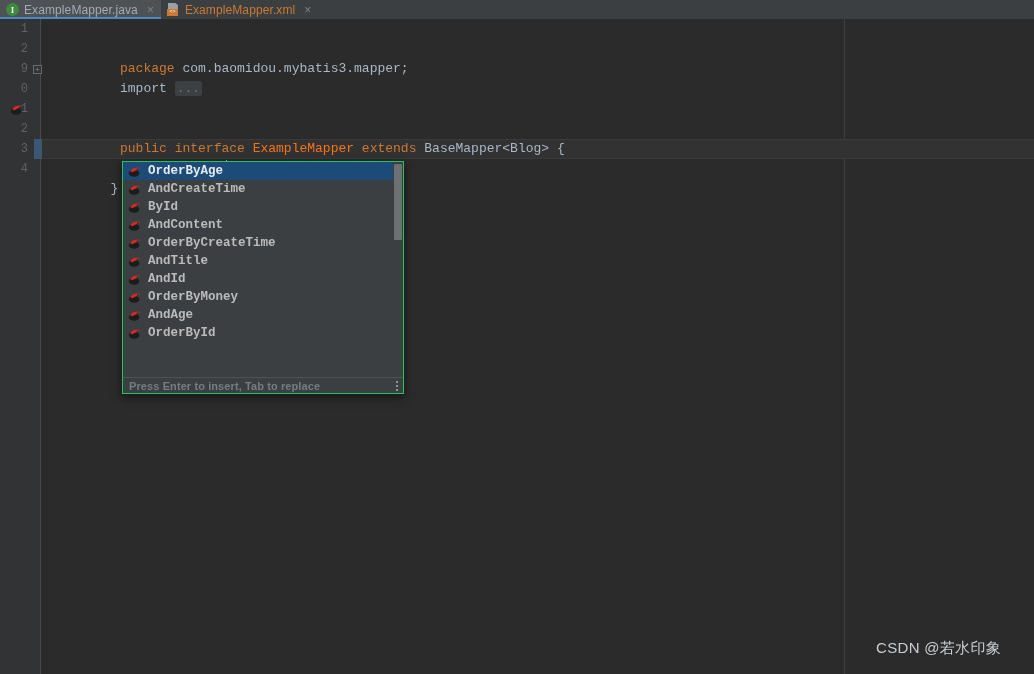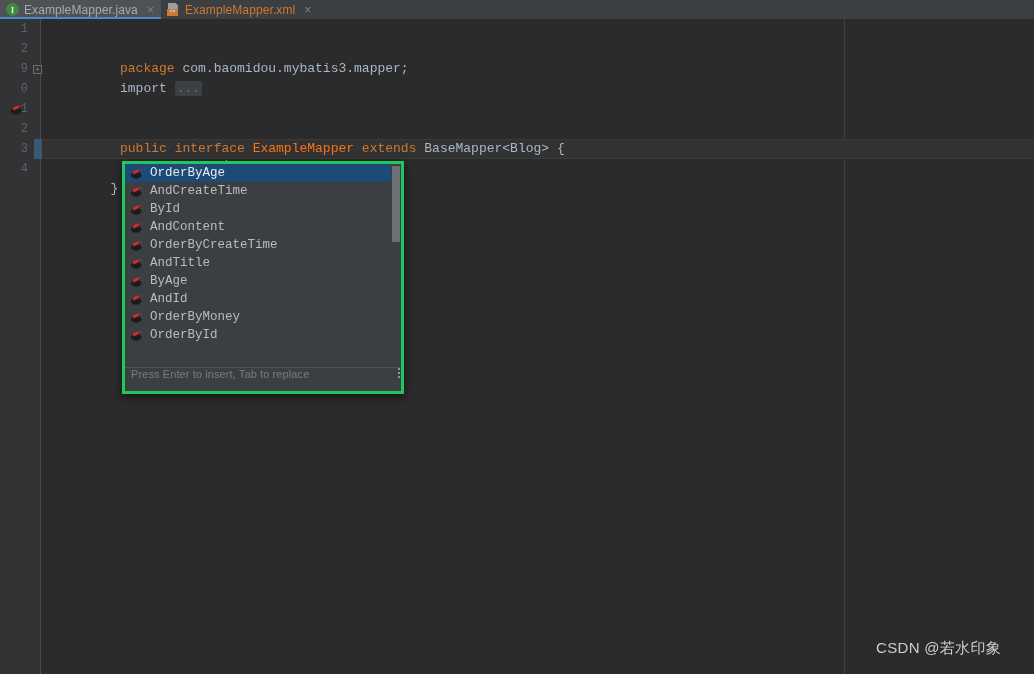--- a/index.html
+++ b/index.html
@@ -199,9 +199,10 @@
     width: 282px;
     height: 233px;
     background: #3c3f41;
-    border: 3px solid #22c55e;
+    border: 1px solid #22c55e;
     box-shadow: 0 3px 9px rgba(0,0,0,.55);
     overflow: hidden;
+    font-weight: bold;
   }
   .popup-list {
     position: absolute;

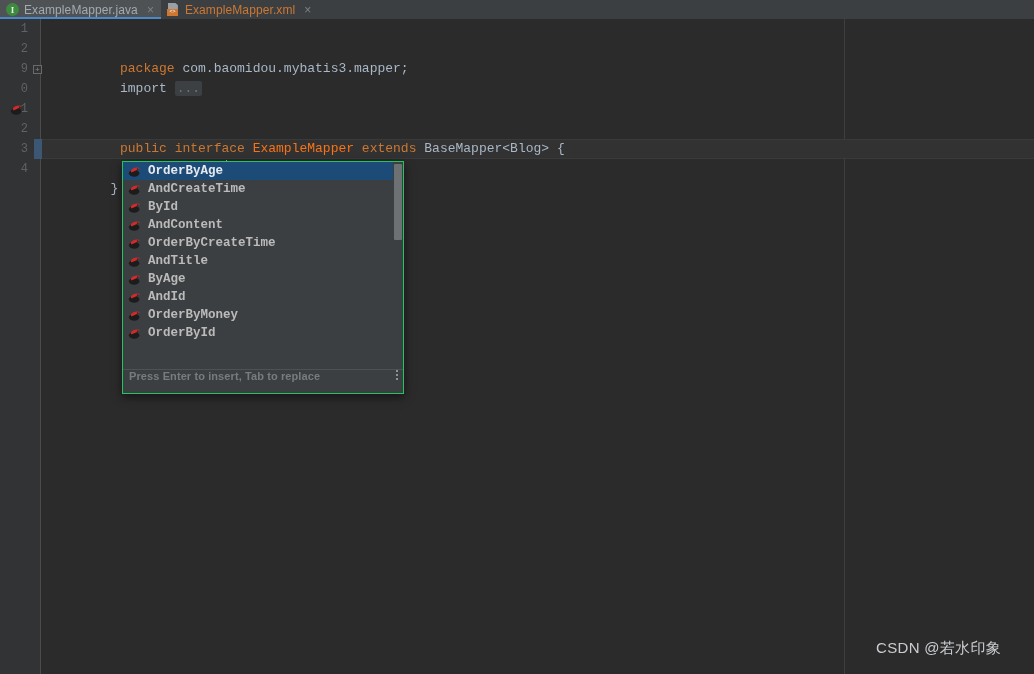--- a/index.html
+++ b/index.html
@@ -428,14 +428,6 @@
           <span>AndTitle</span>
         </div>
 
-        <div class="cm-item">
-          <svg class="bird" viewBox="0 0 16 14">
-              <ellipse cx="7" cy="9" rx="6" ry="4" fill="#1c1c1c"></ellipse>
-              <path d="M3 6 Q7 1 14 3 Q10 6 4 8 Z" fill="#d42a2a"></path>
-              <circle cx="11" cy="4.2" r="1" fill="#2b2b2b"></circle>
-            </svg>
-          <span>ByAge</span>
-        </div>
 
         <div class="cm-item">
           <svg class="bird" viewBox="0 0 16 14">

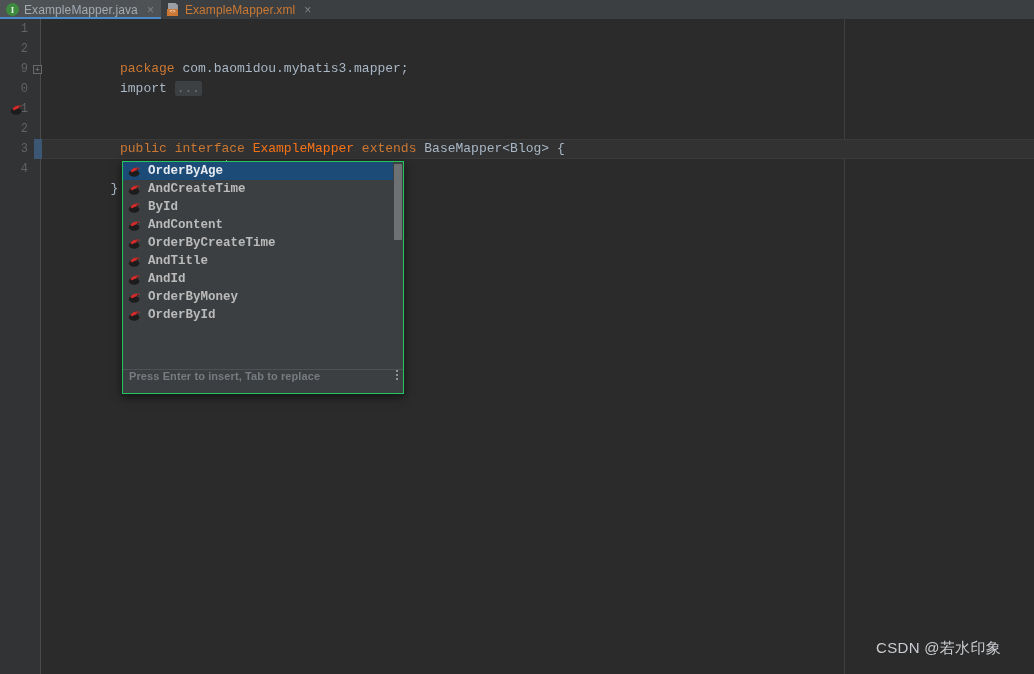--- a/index.html
+++ b/index.html
@@ -447,6 +447,14 @@
           <span>OrderByMoney</span>
         </div>
 
+        <div class="cm-item">
+          <svg class="bird" viewBox="0 0 16 14">
+              <ellipse cx="7" cy="9" rx="6" ry="4" fill="#1c1c1c"></ellipse>
+              <path d="M3 6 Q7 1 14 3 Q10 6 4 8 Z" fill="#d42a2a"></path>
+              <circle cx="11" cy="4.2" r="1" fill="#2b2b2b"></circle>
+            </svg>
+          <span>AndAge</span>
+        </div>
 
 
         <div class="cm-item">

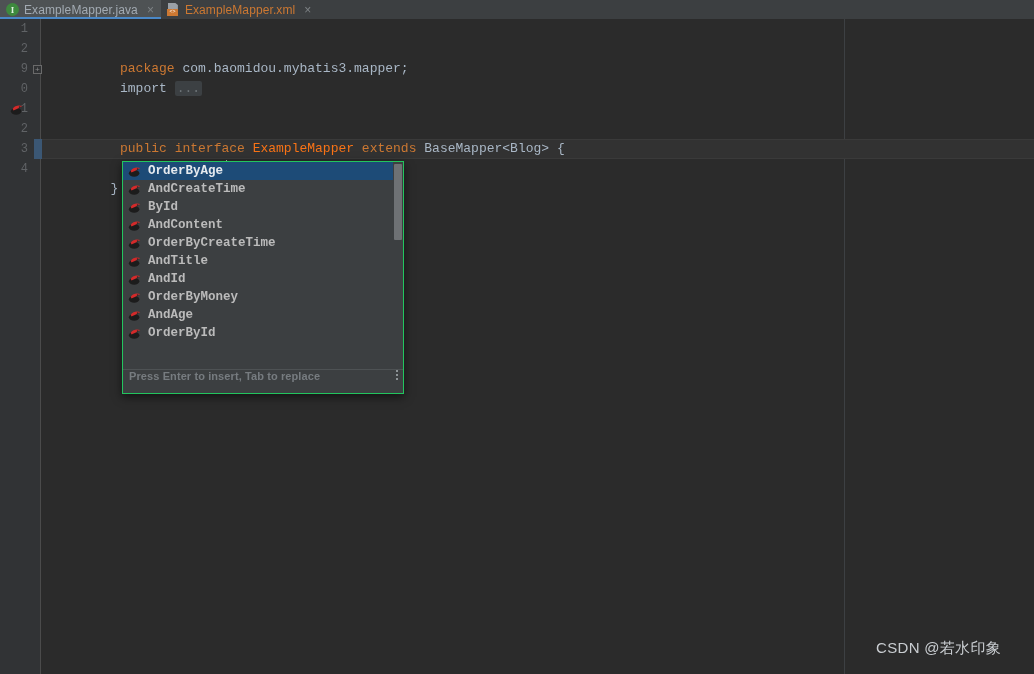--- a/index.html
+++ b/index.html
@@ -246,10 +246,11 @@
     position: absolute;
     bottom: 0; left: 0;
     width: 282px;
-    height: 24px;
+    height: 16px;
     background: #3c3f41;
     border-top: 1px solid #4e5254;
     display: flex;
+    align-items: center;
     justify-content: space-between;
     padding: 0 7px 0 6px;
   }

